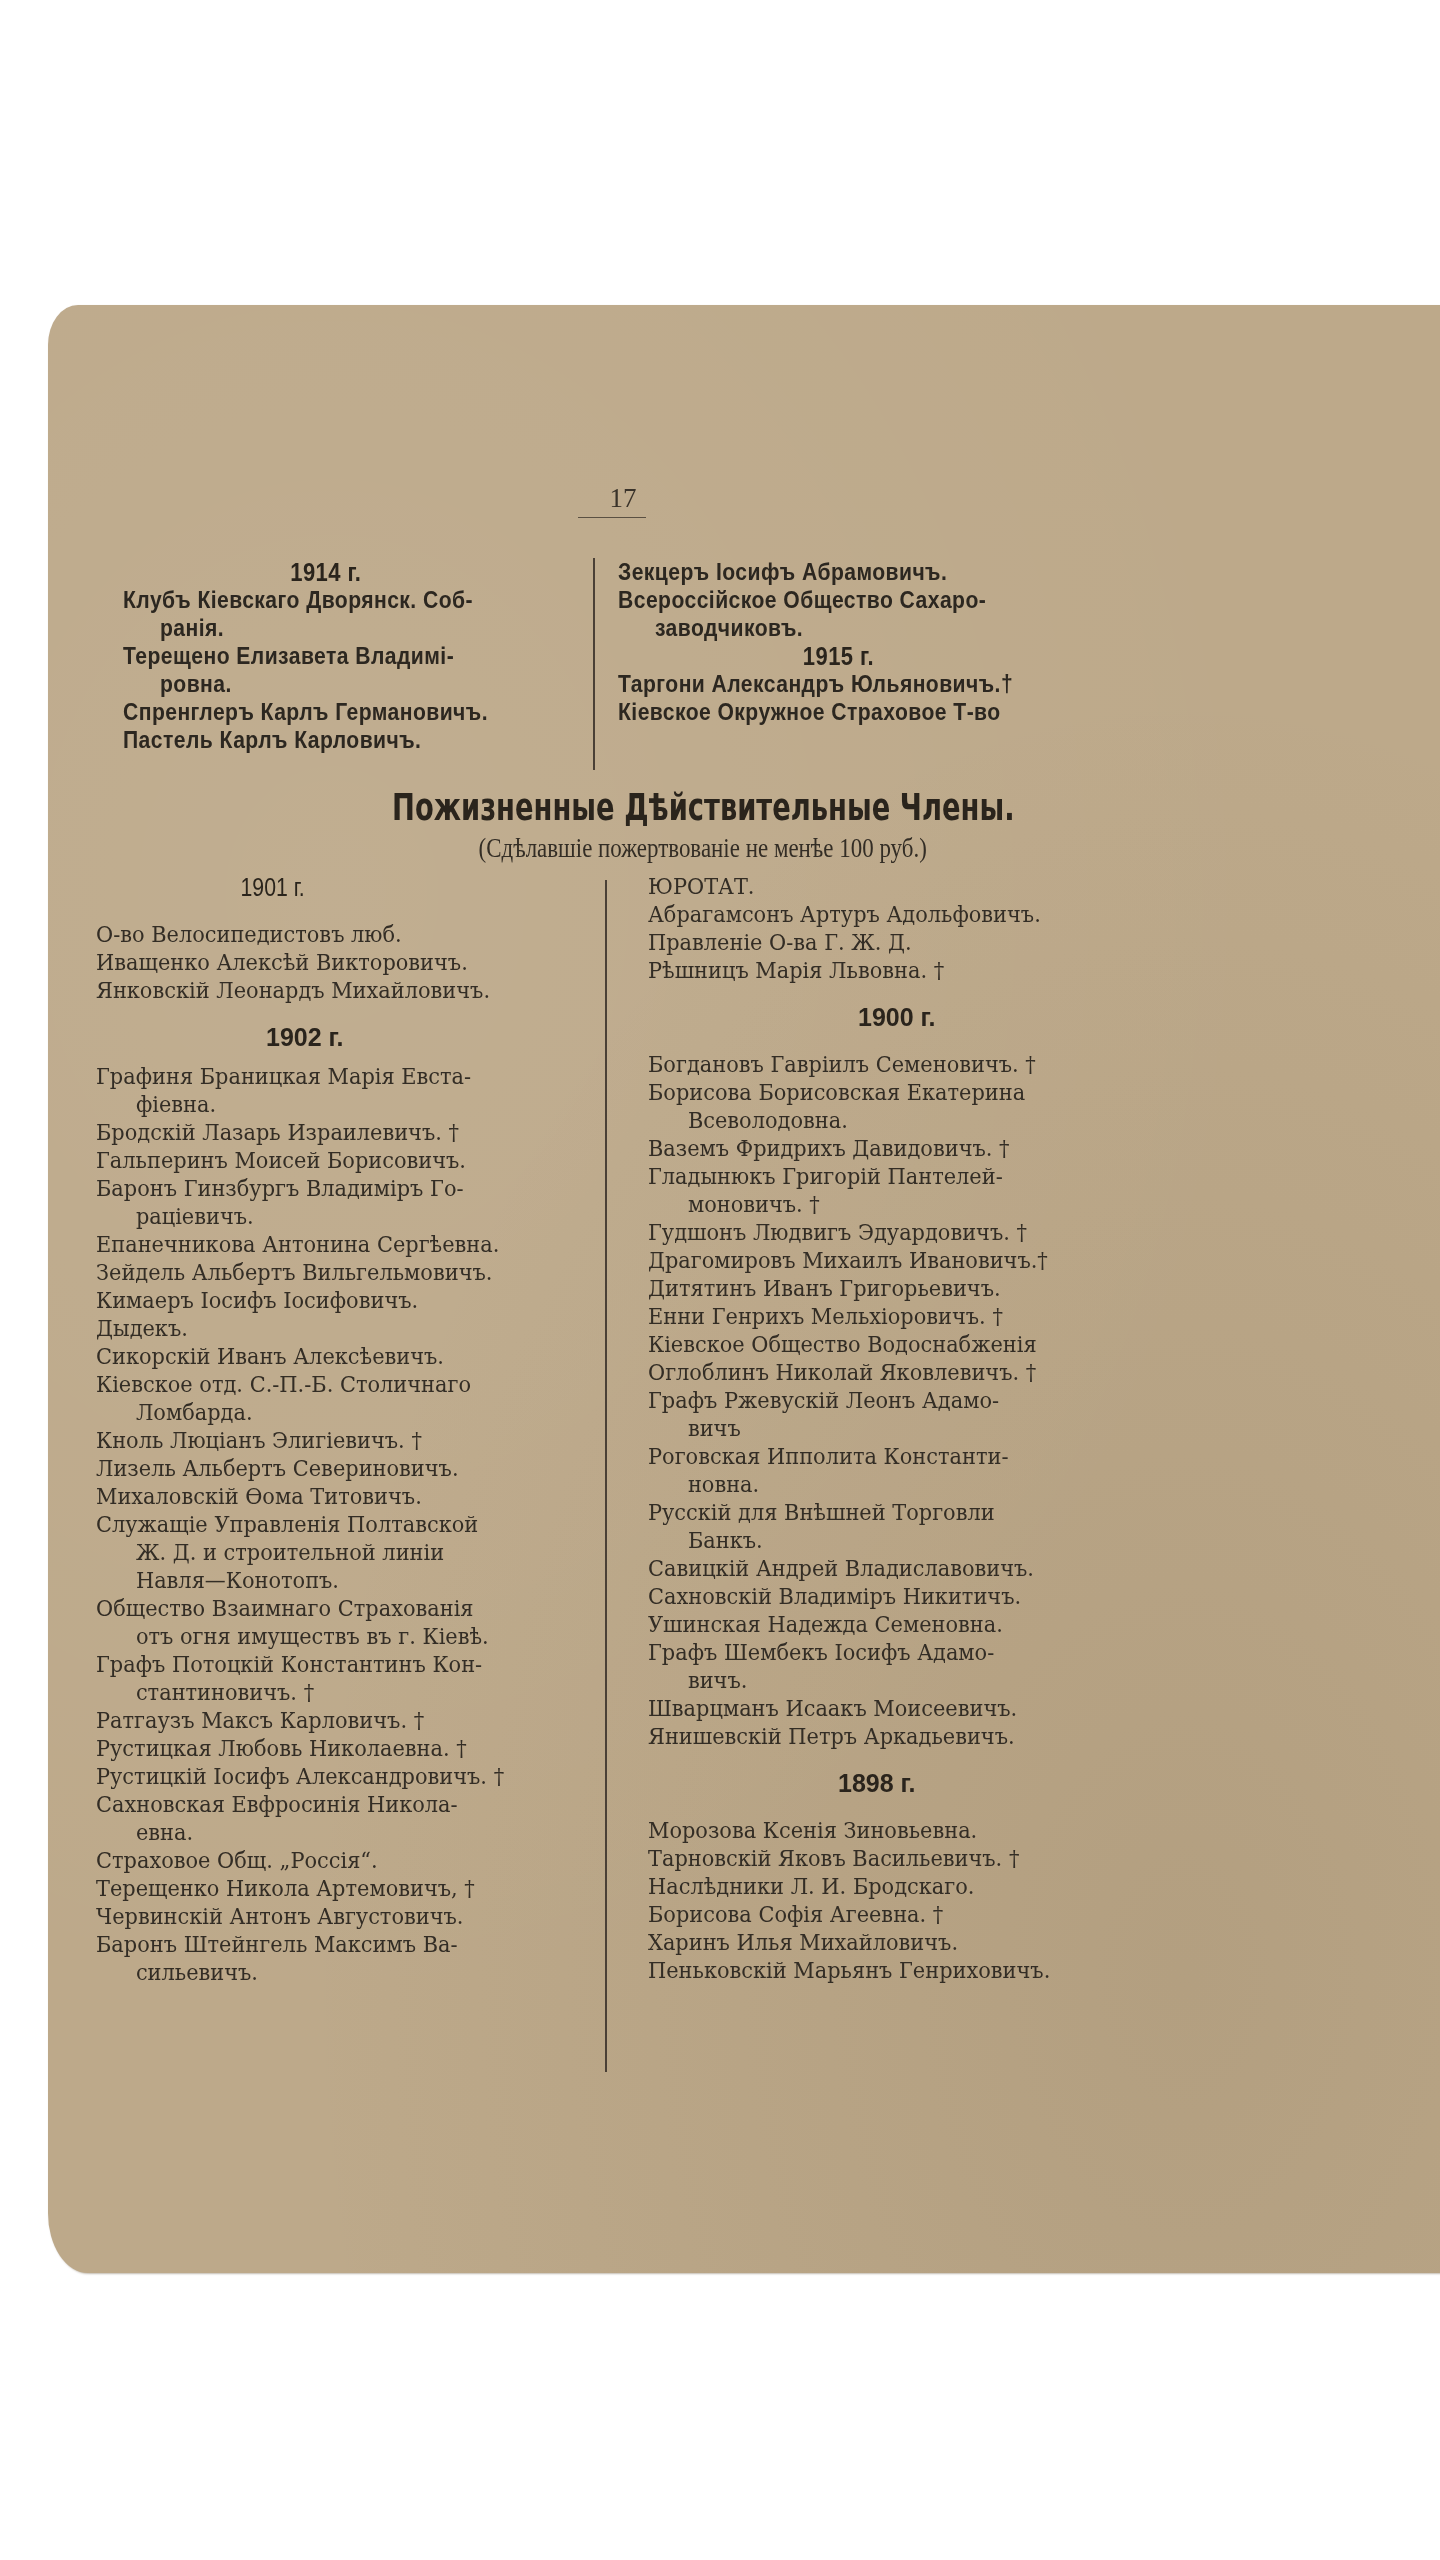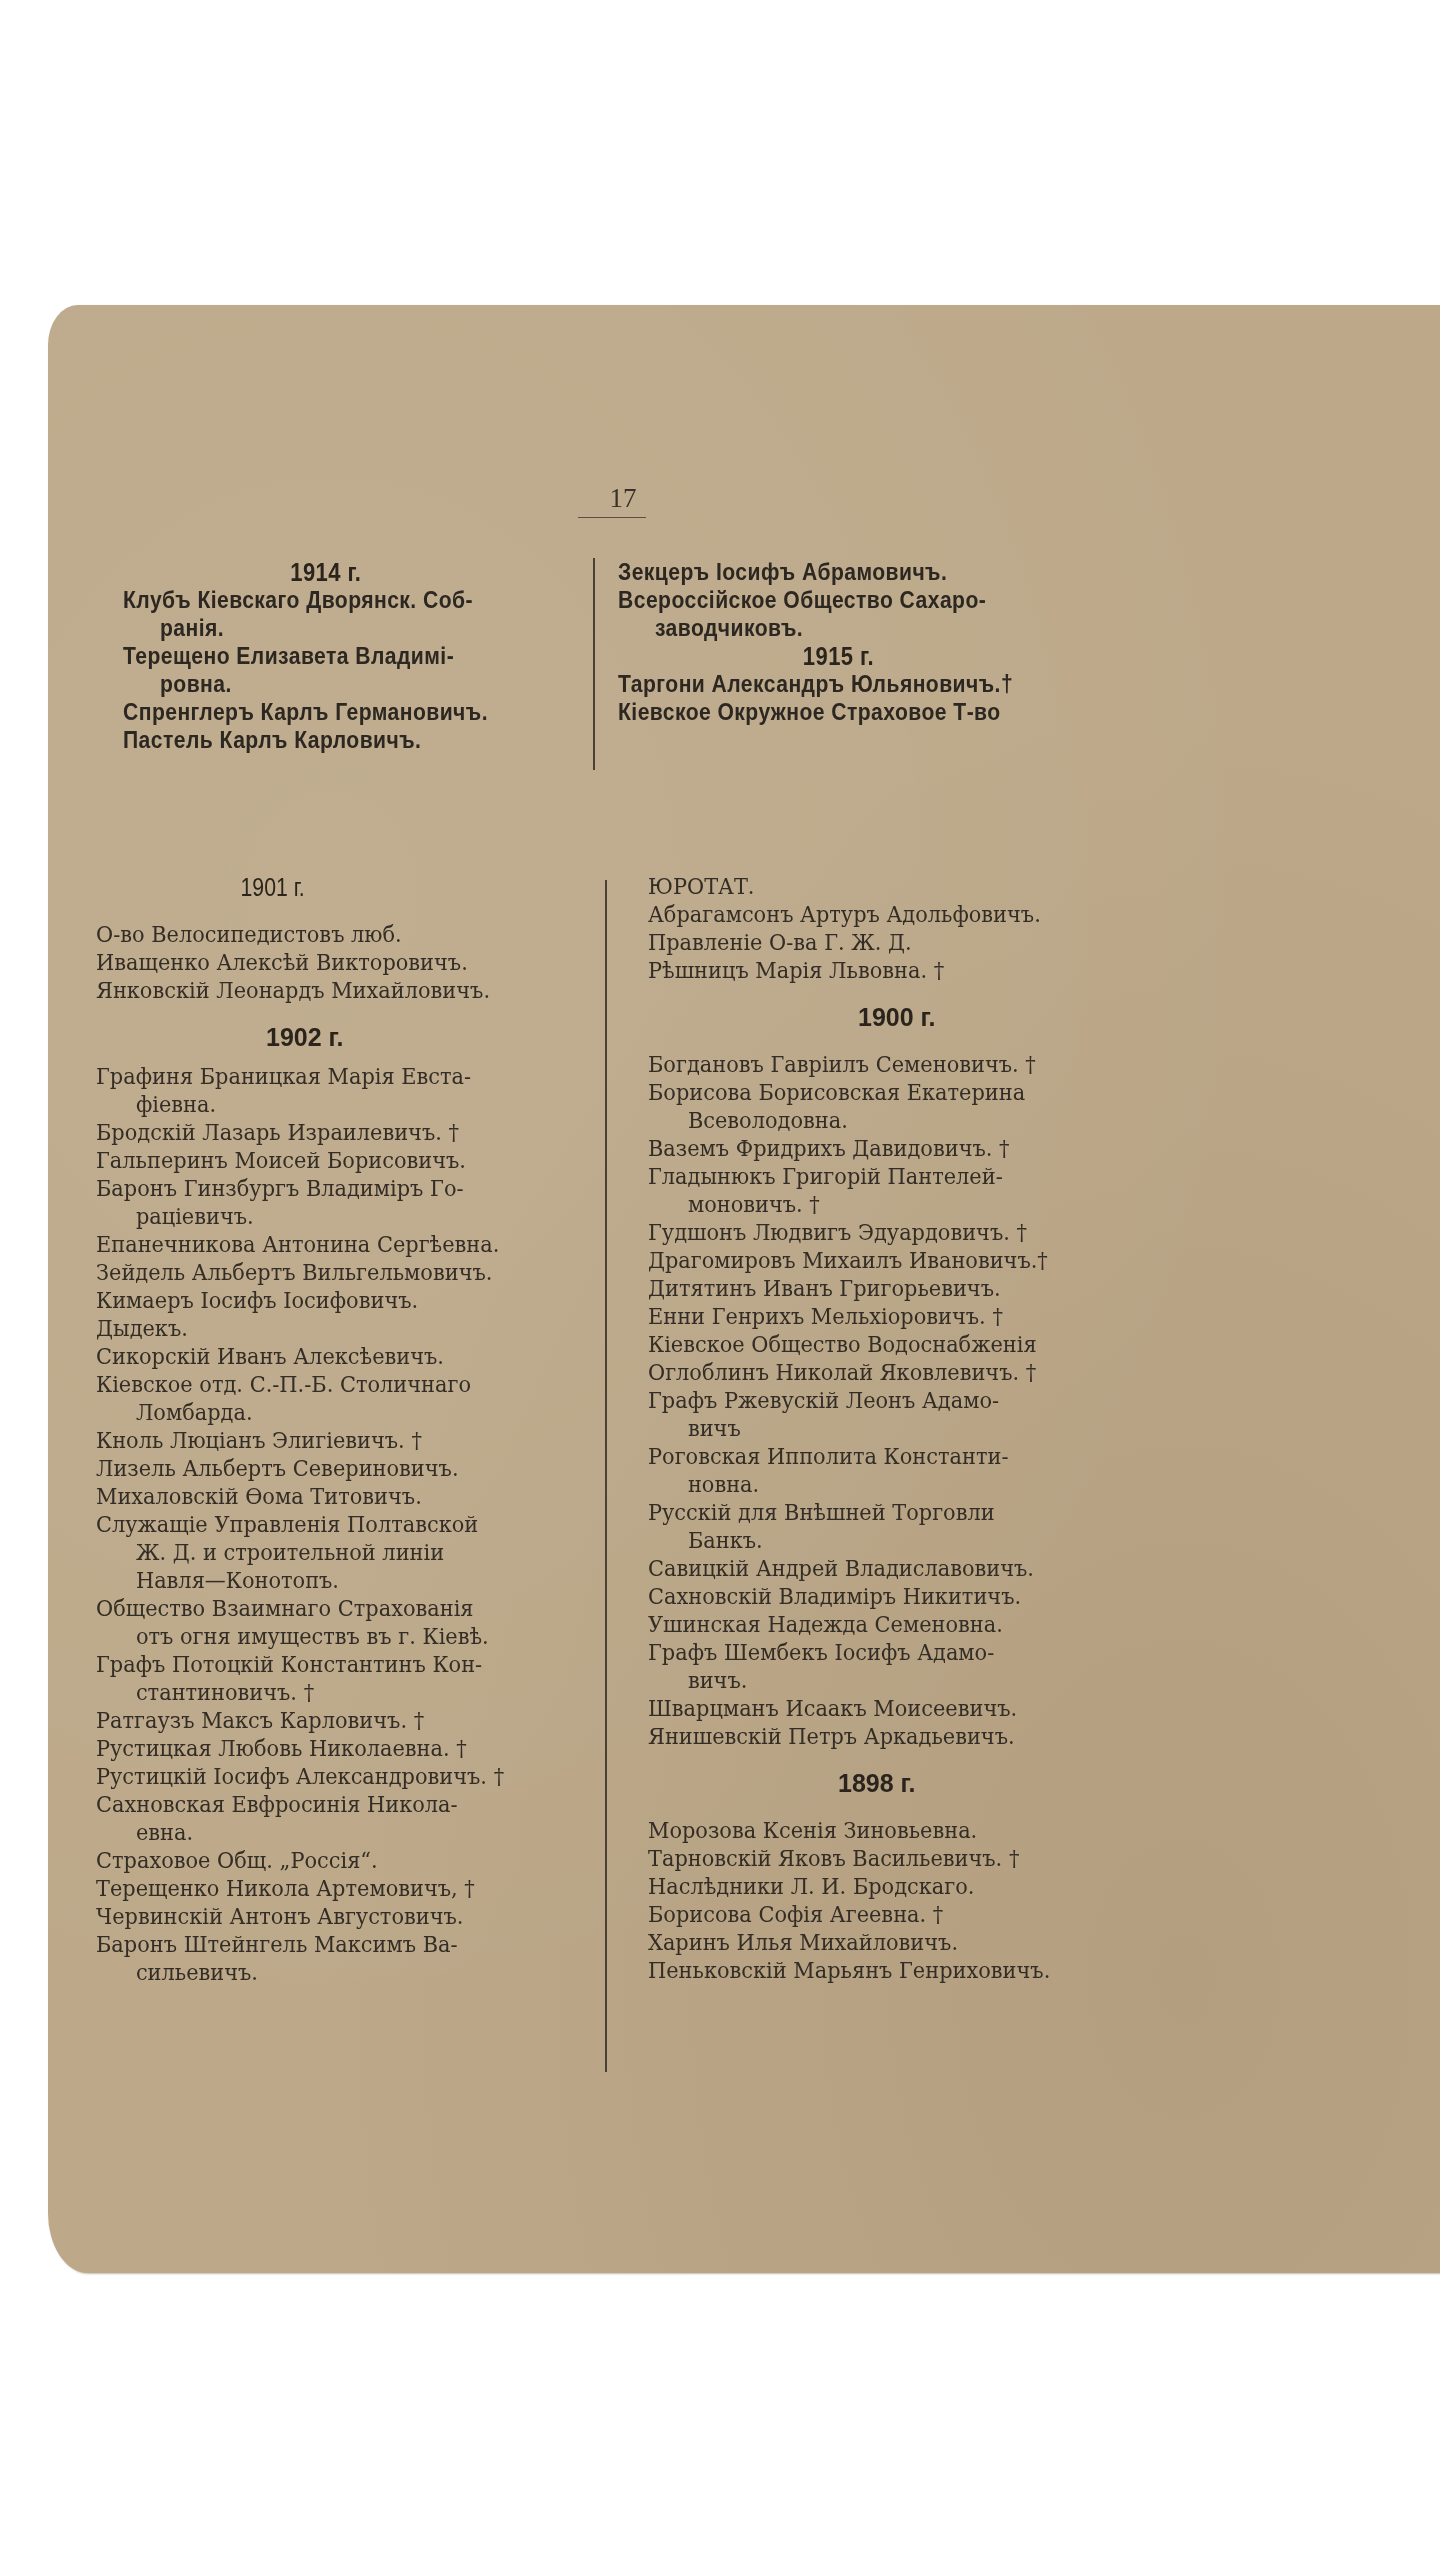--- a/index.html
+++ b/index.html
@@ -107,6 +107,7 @@
       </div>
   </div>
 
+  <div class="abs section-title"><span>Пожизненные Дѣйствительные Члены.</span></div>
 
   <div class="col" style="left:48px; top:568px;">
     <div class="year" style="padding-left:170px; font-family:'Liberation Sans',sans-serif; font-weight:normal; transform:scaleX(0.85); transform-origin:left;">1901 г.</div>

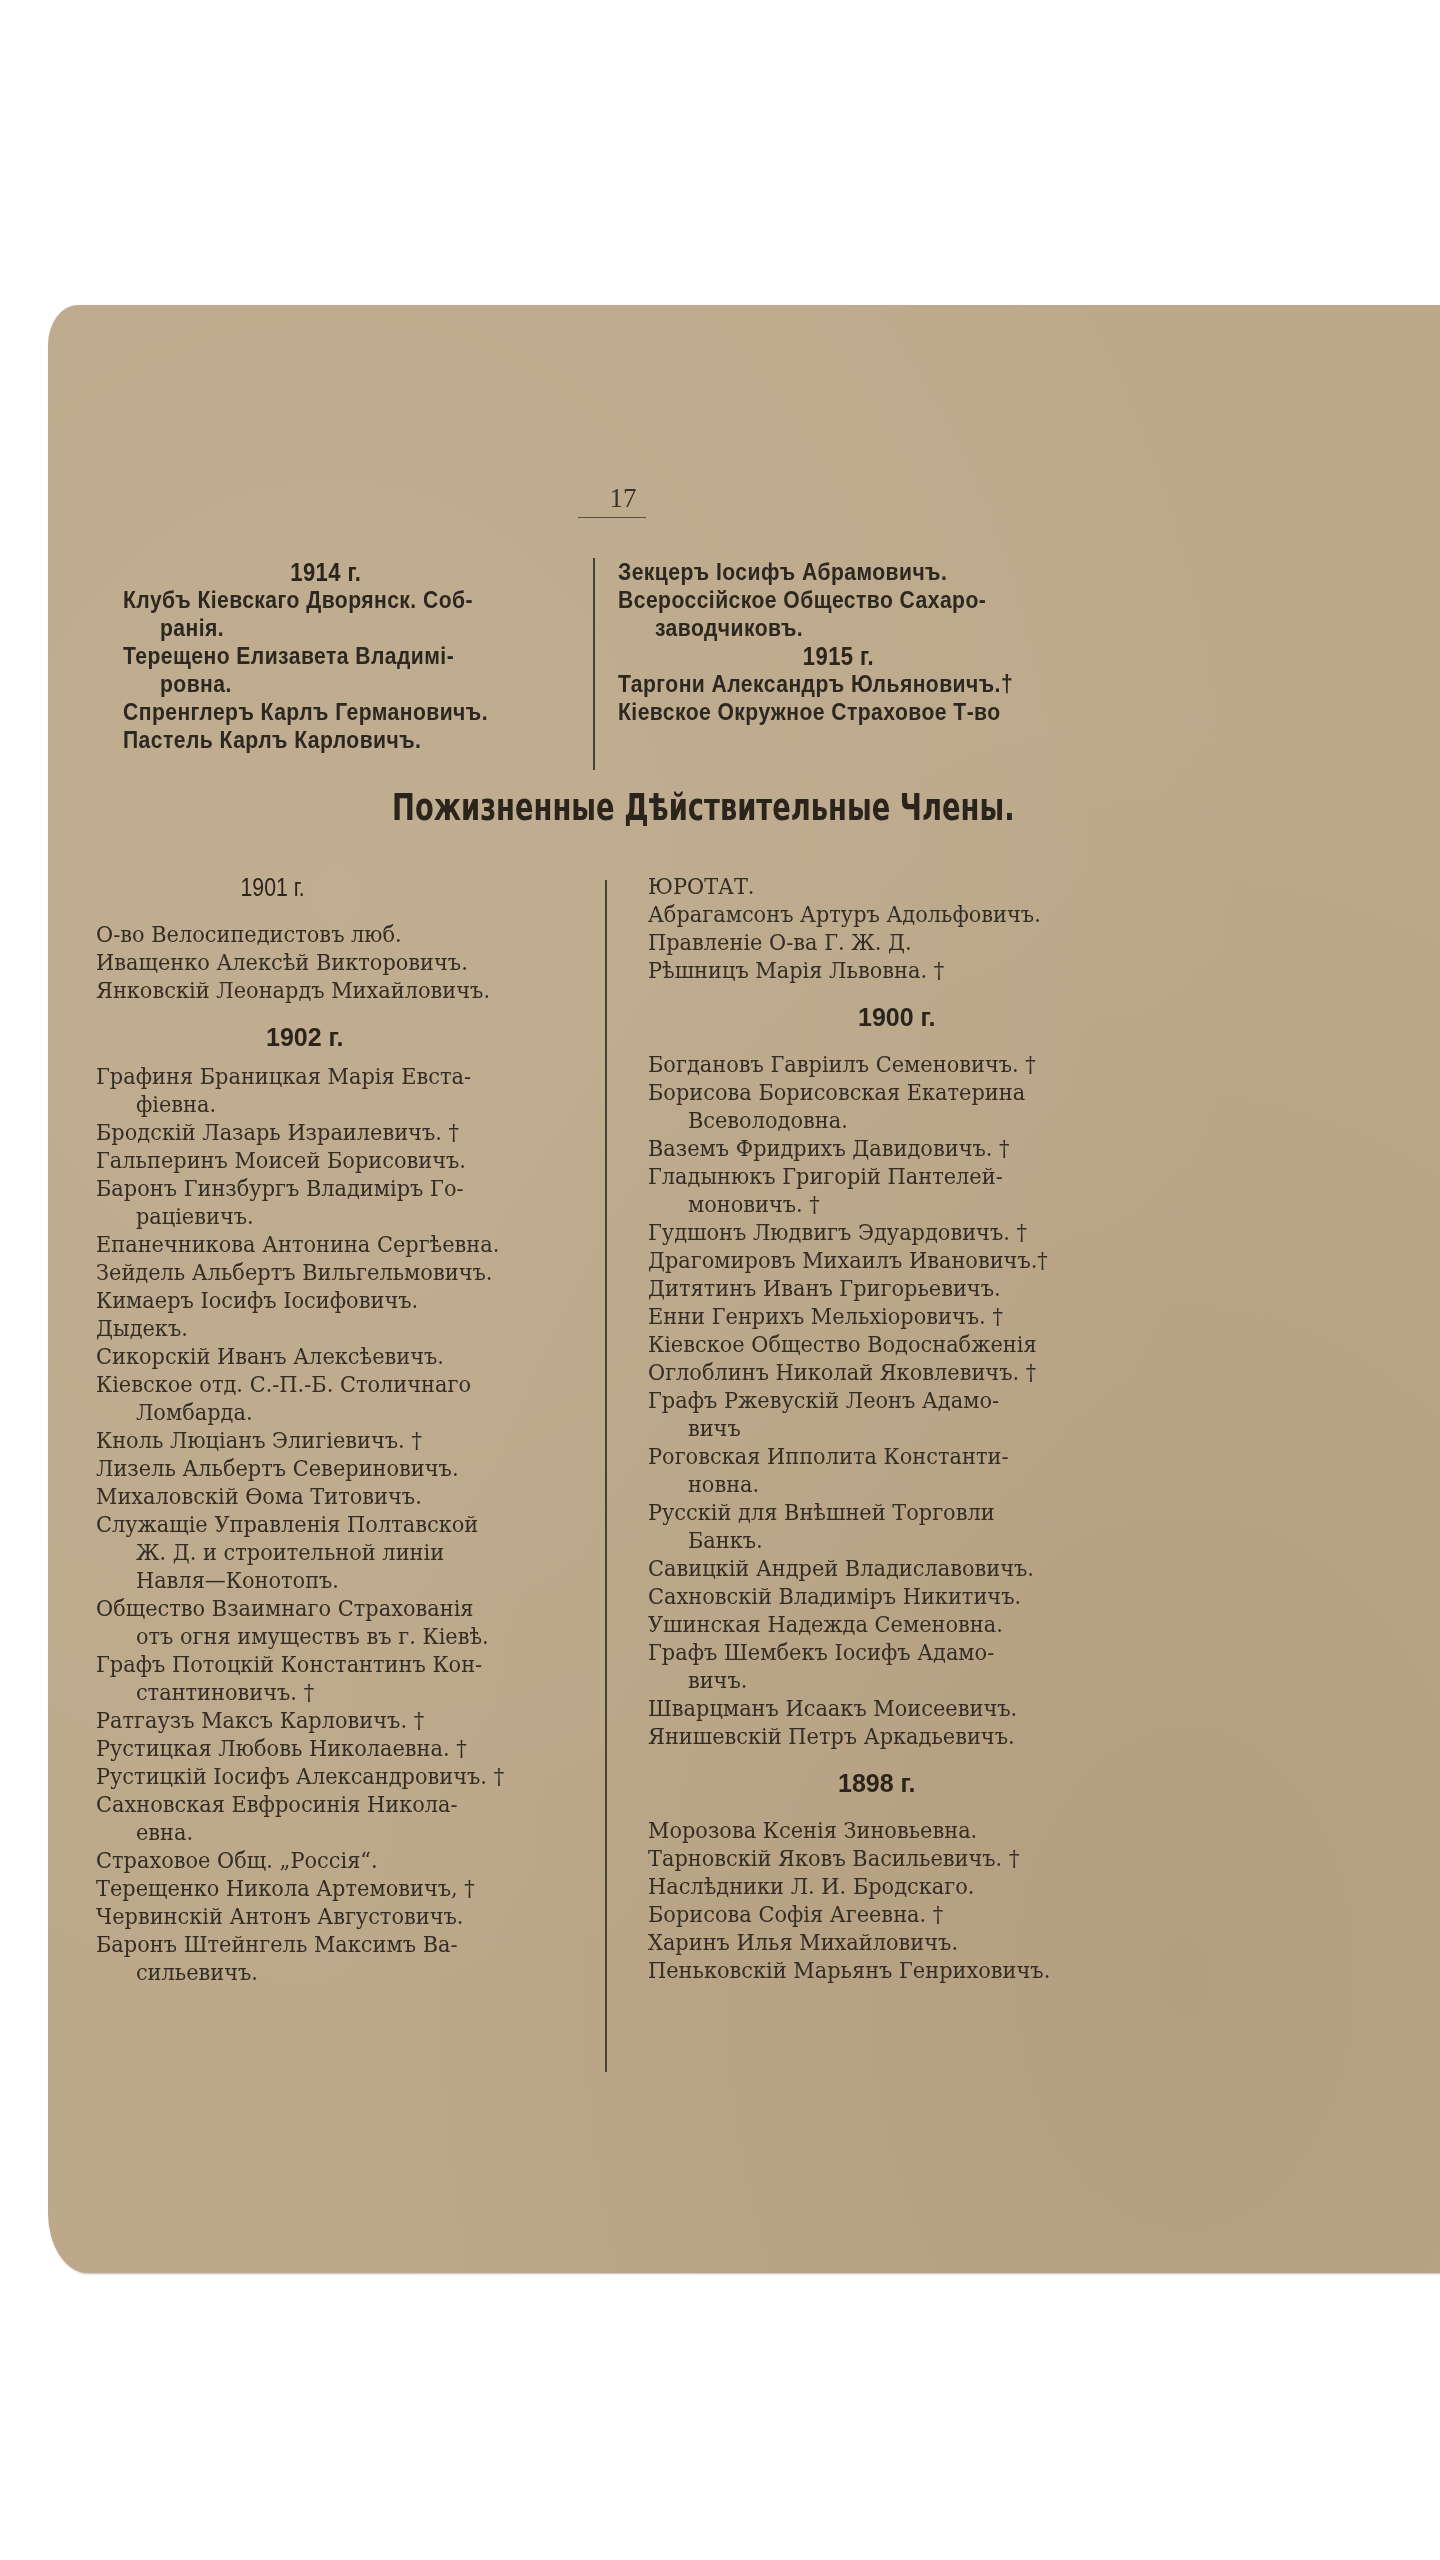--- a/index.html
+++ b/index.html
@@ -108,6 +108,7 @@
   </div>
 
   <div class="abs section-title"><span>Пожизненные Дѣйствительные Члены.</span></div>
+  <div class="abs section-subtitle"><span>(Сдѣлавшіе пожертвованіе не менѣе 100 руб.)</span></div>
 
   <div class="col" style="left:48px; top:568px;">
     <div class="year" style="padding-left:170px; font-family:'Liberation Sans',sans-serif; font-weight:normal; transform:scaleX(0.85); transform-origin:left;">1901 г.</div>

